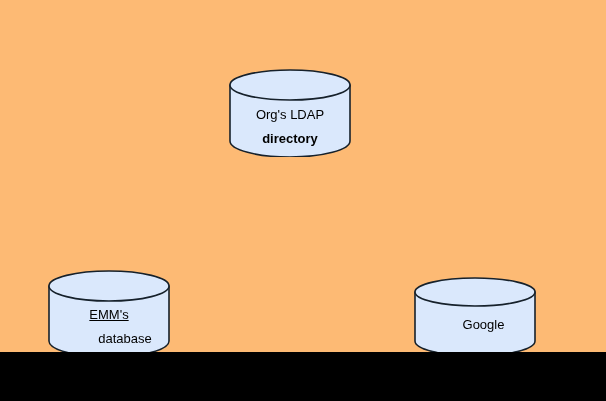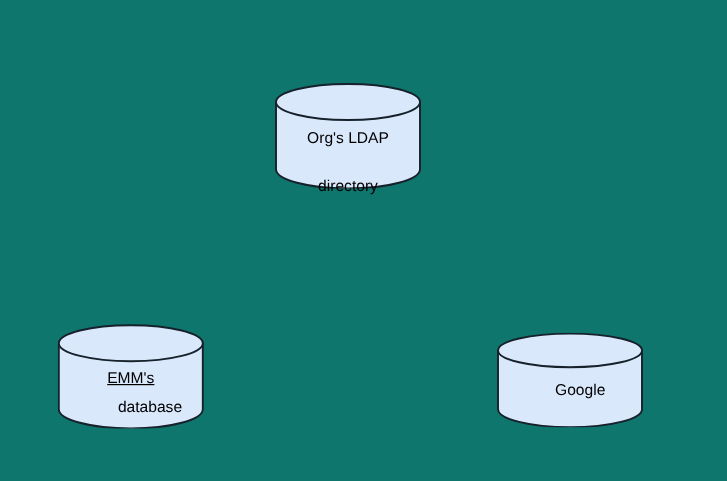--- a/index.html
+++ b/index.html
@@ -11,8 +11,8 @@
   #canvas {
     position: relative;
     width: 606px;
-    height: 401px;
-    background: #0f766e;
+    height: 352px;
+    background: #fdba74;
     overflow: hidden;
     font-family: "Liberation Sans", sans-serif;
   }

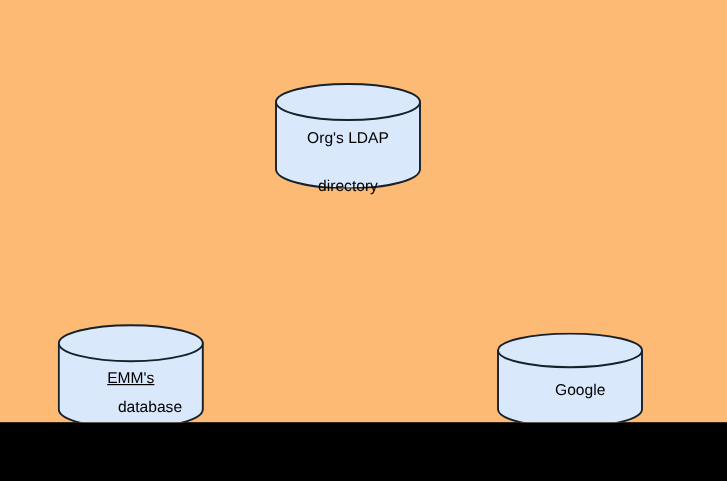--- a/index.html
+++ b/index.html
@@ -49,7 +49,7 @@
       <ellipse cx="61" cy="16" rx="60" ry="15" fill="#dae8fc" stroke="#16212b" stroke-width="1.6"></ellipse>
     </svg>
     <div class="node-label" style="top:36px;">Org's LDAP</div>
-    <div class="node-label" style="top:76px;">directory</div>
+    <div class="node-label" style="top:60px;font-weight:bold;">directory</div>
   </div>
 
   <div class="node" style="left:48px; top:270px; width:122px; height:87px;">

